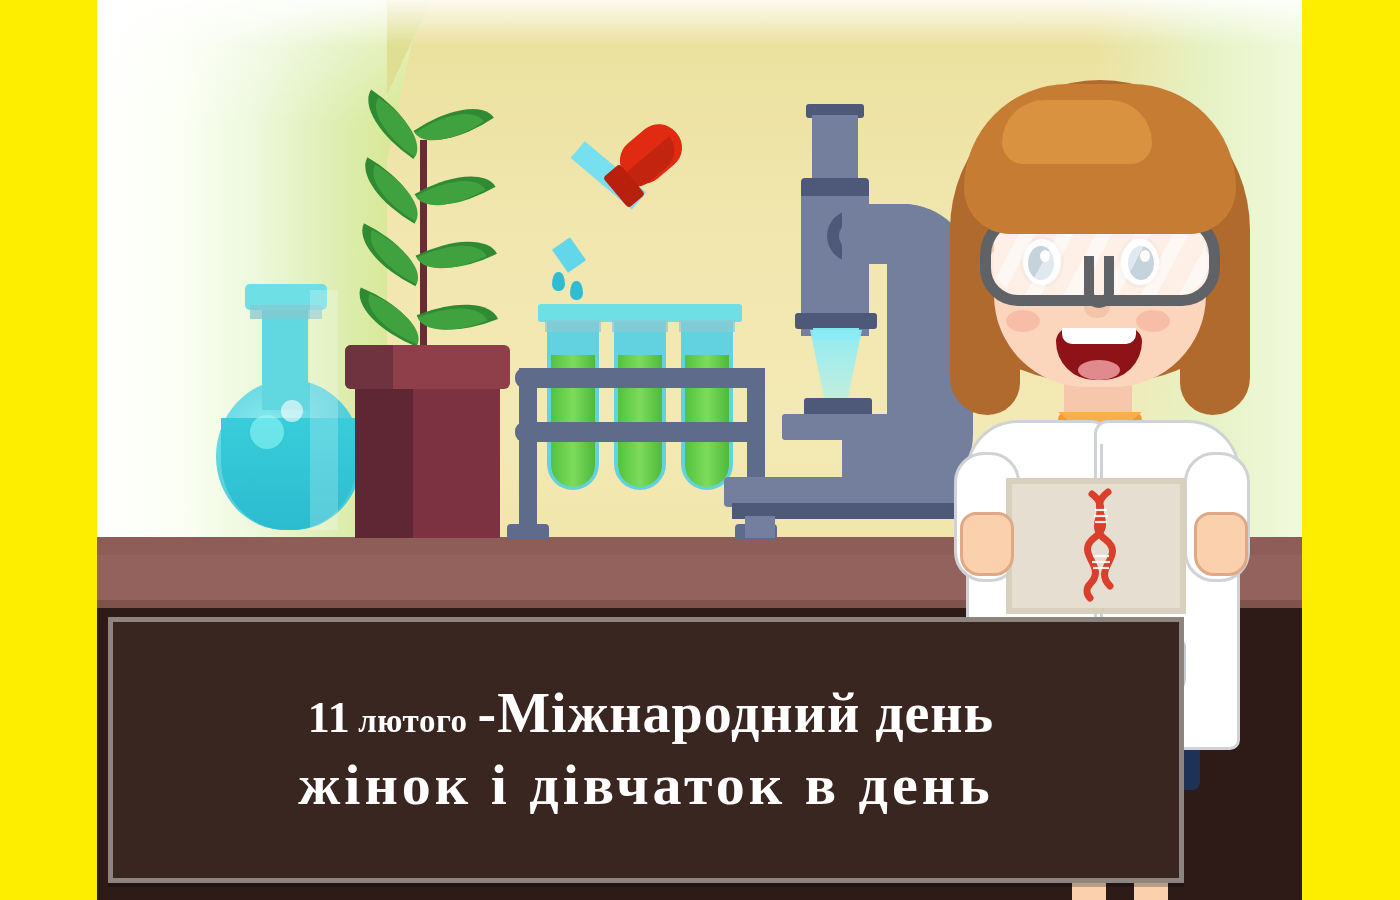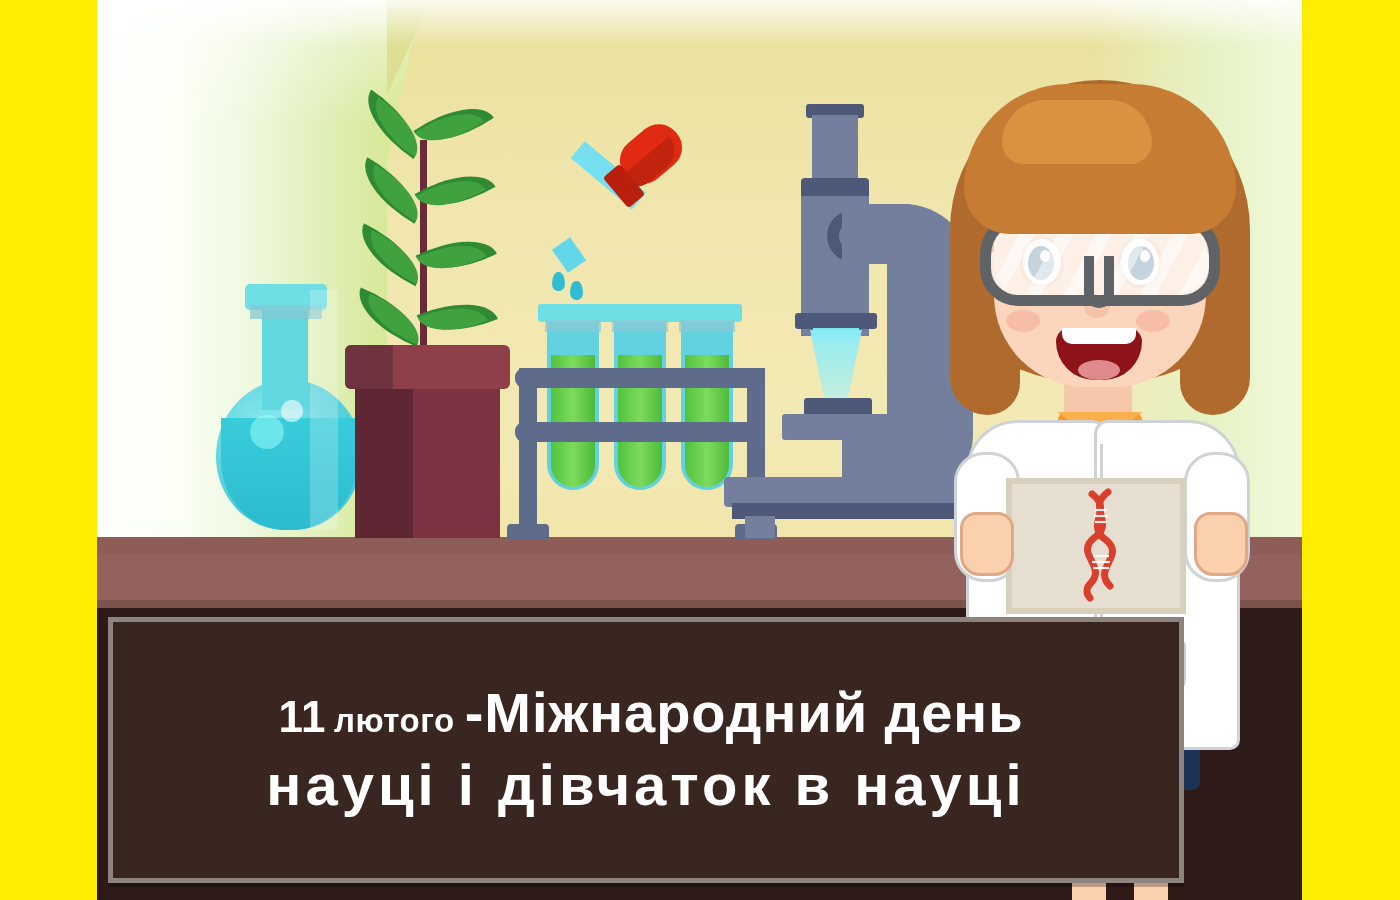--- a/index.html
+++ b/index.html
@@ -153,7 +153,7 @@
   }
   #panel-inner{position:absolute;inset:0;display:flex;flex-direction:column;justify-content:center;
     padding:4px 0 0 0;}
-  .line{color:#fff;text-align:center;white-space:nowrap;font-family:Liberation Sans, sans-serif;}
+  .line{color:#fff;text-align:center;white-space:nowrap;font-family:Liberation Serif, serif;}
   #line1{font-size:0;margin:0 0 2px 0;padding-left:10px;}
   #l1a{font-size:44px;font-weight:700;letter-spacing:.5px;vertical-align:baseline;}
   #l1b{font-size:33px;font-weight:700;letter-spacing:.5px;padding-left:8px;}

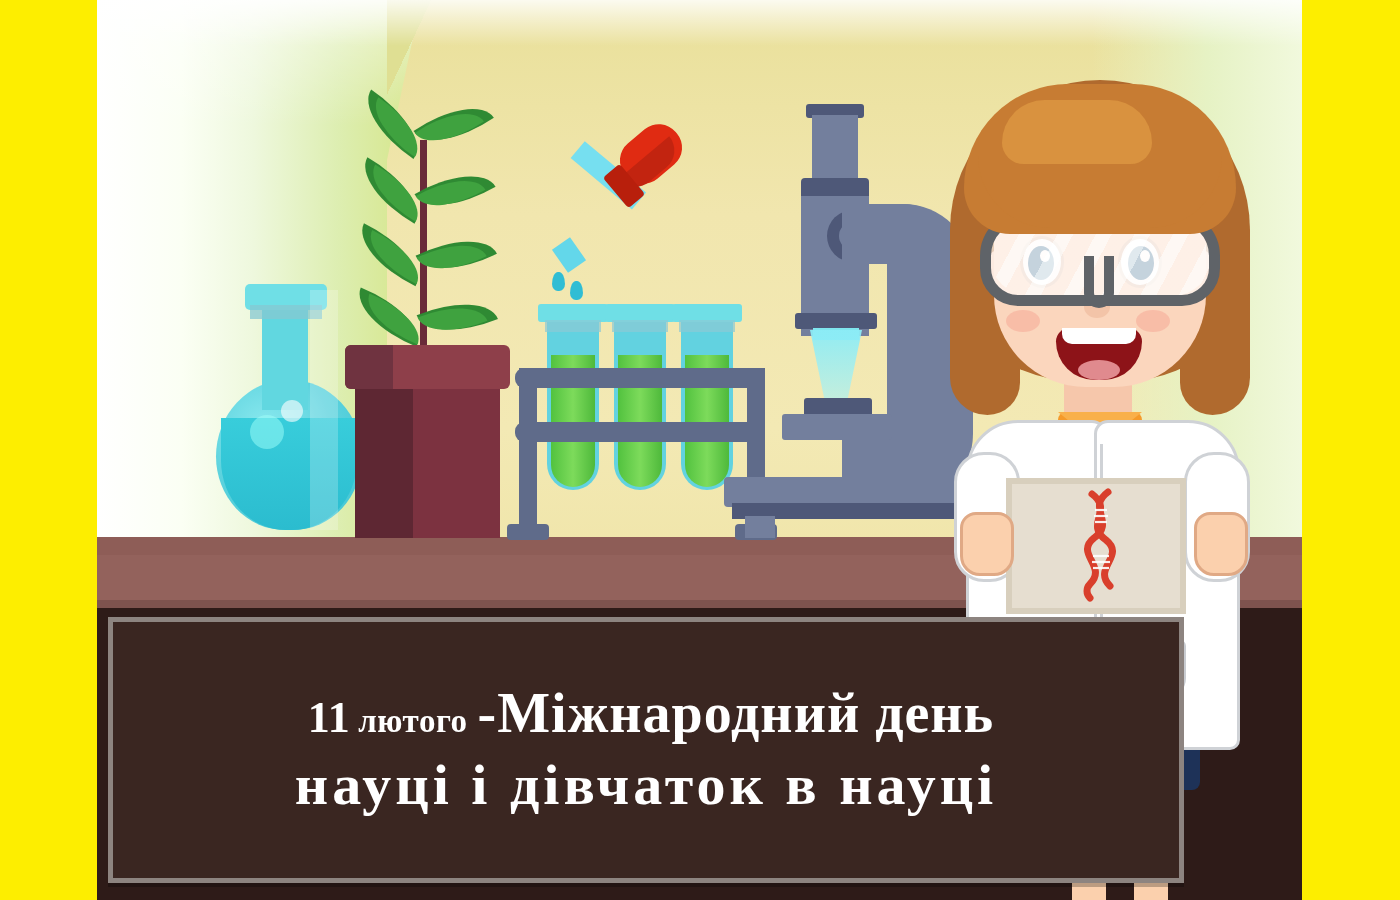--- a/index.html
+++ b/index.html
@@ -340,7 +340,7 @@
       <div class="line" id="line1">
         <span id="l1a">11</span><span id="l1b">лютого</span><span id="l1c">-Міжнародний день</span>
       </div>
-      <div class="line" id="line2">науці і дівчаток в науці</div>
+      <div class="line" id="line2">жінок і дівчаток в день</div>
     </div>
   </div>
 

